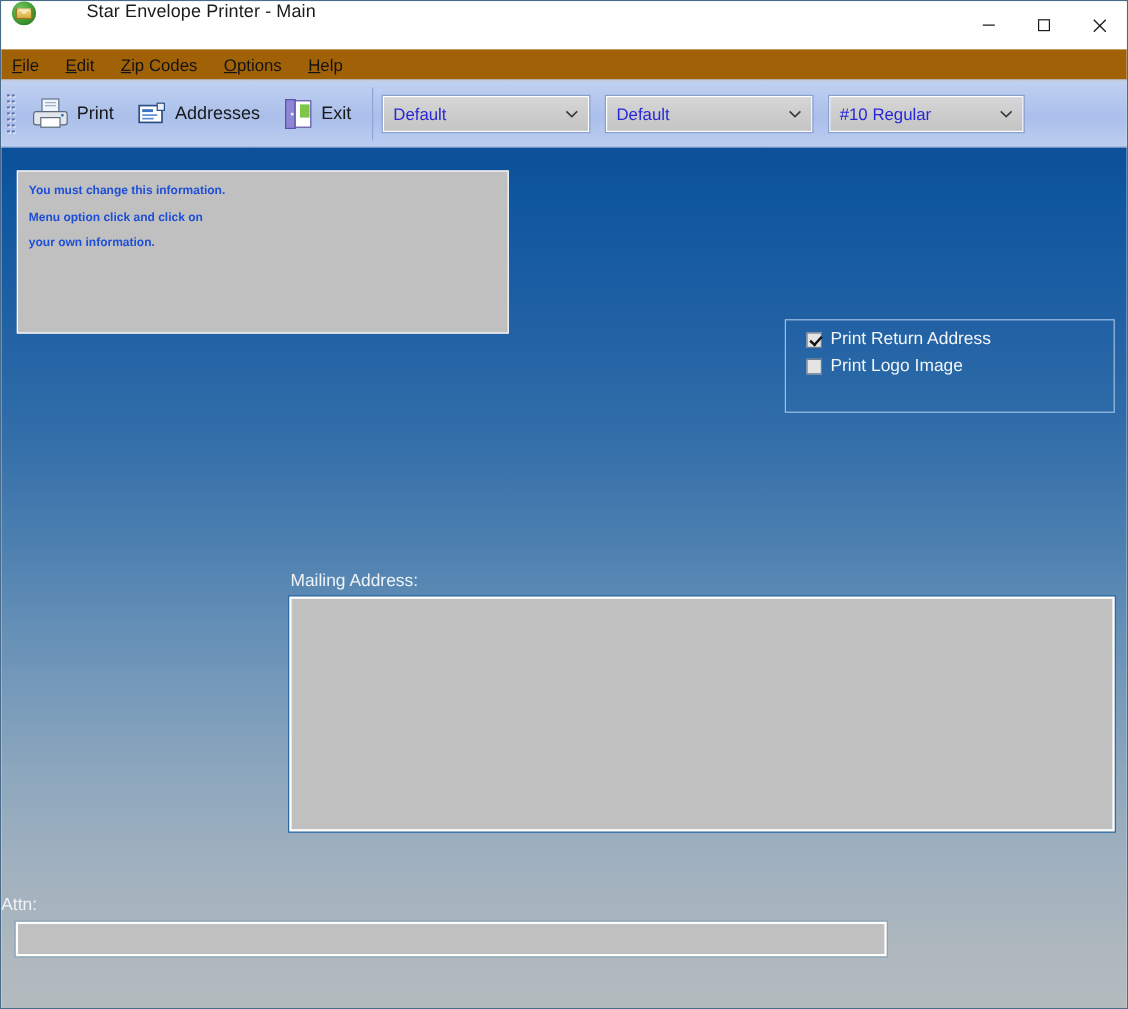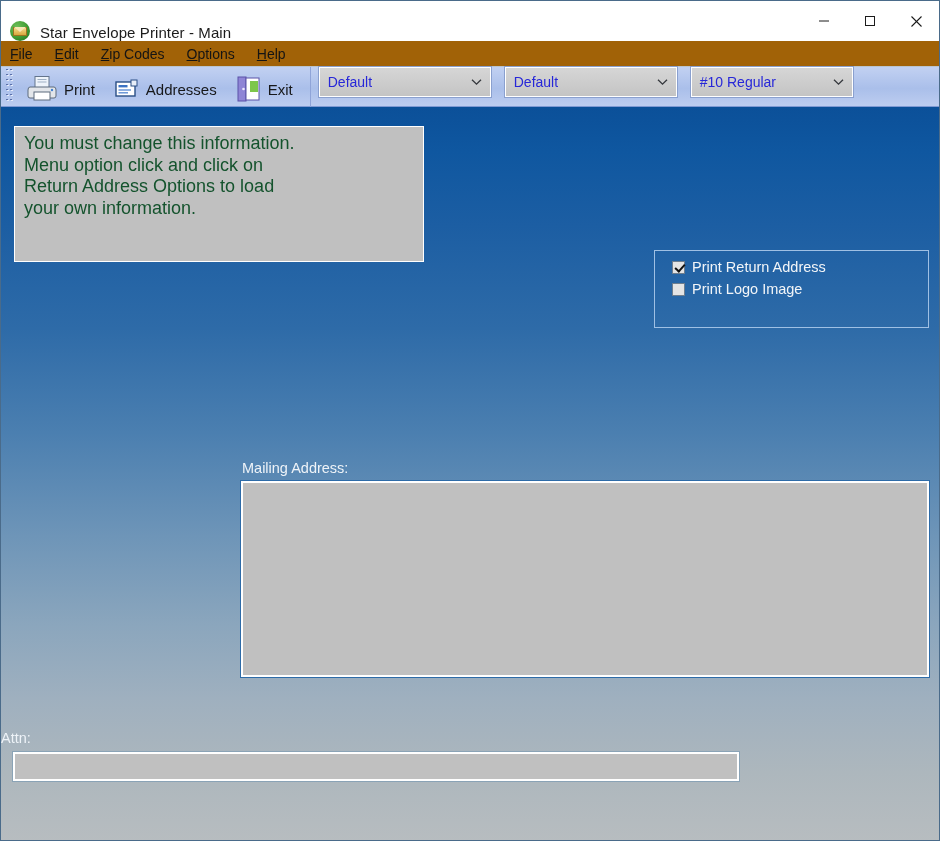--- a/index.html
+++ b/index.html
@@ -25,7 +25,7 @@
     position: relative;
     height: 40px;
     background: #ffffff;
-    display: flex; align-items: flex-end;
+    display: flex; align-items: flex-start; gap: 32px;
   }
   .app-icon {
     width: 20px; height: 20px;

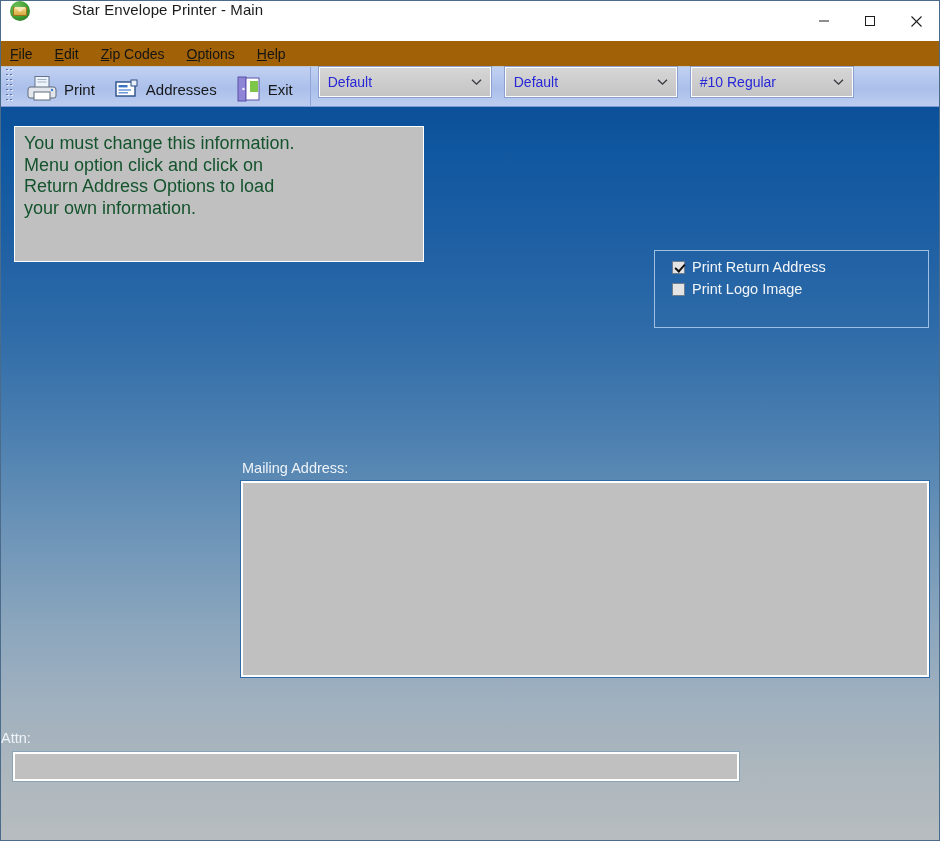--- a/index.html
+++ b/index.html
@@ -87,9 +87,9 @@
 
   
   .toolbar {
-    height: 40px;
+    height: 56px;
     background: linear-gradient(#c2d1f2, #aabfea 55%, #bdcdf0);
-    display: flex; 
+    display: flex; align-items: center;
     position: relative;
     border-bottom: 1px solid #7f9ad4;
     box-sizing: border-box;

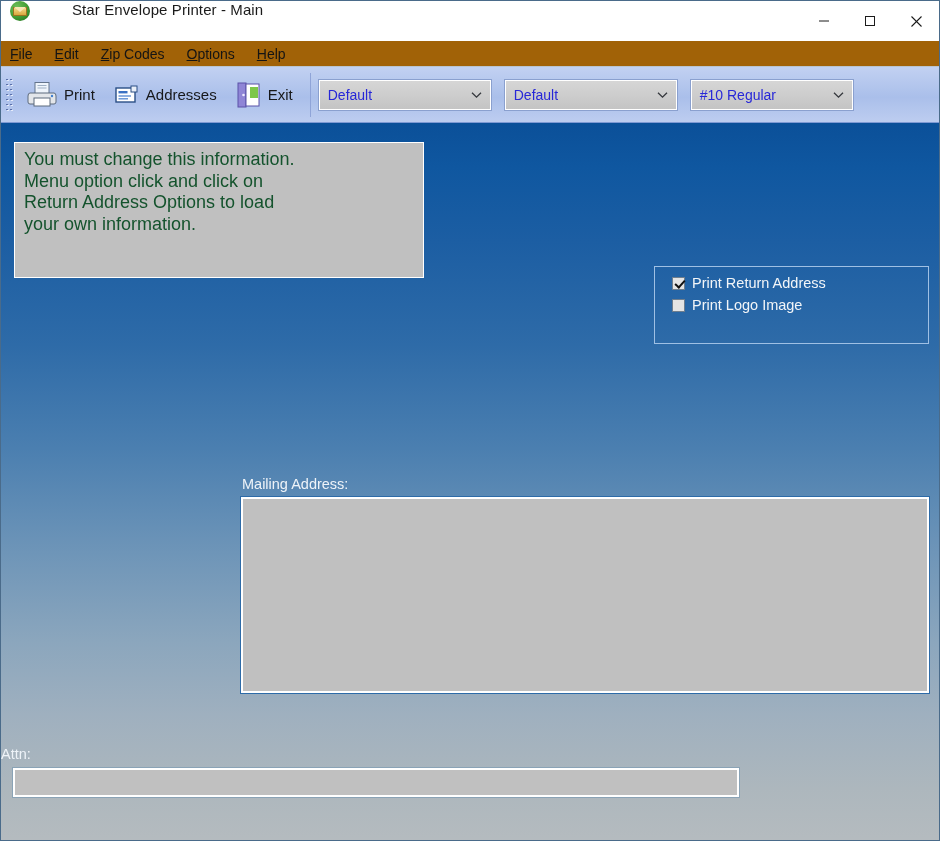--- a/index.html
+++ b/index.html
@@ -175,10 +175,11 @@
     padding: 6px 9px;
   }
   .info-panel .line {
-    font-size: 18px;
-    color: #14532d;
+    font-size: 10px;
+    color: #1d4ed8;
     line-height: 21.5px;
     white-space: nowrap;
+    font-weight: bold;
   }
 
   

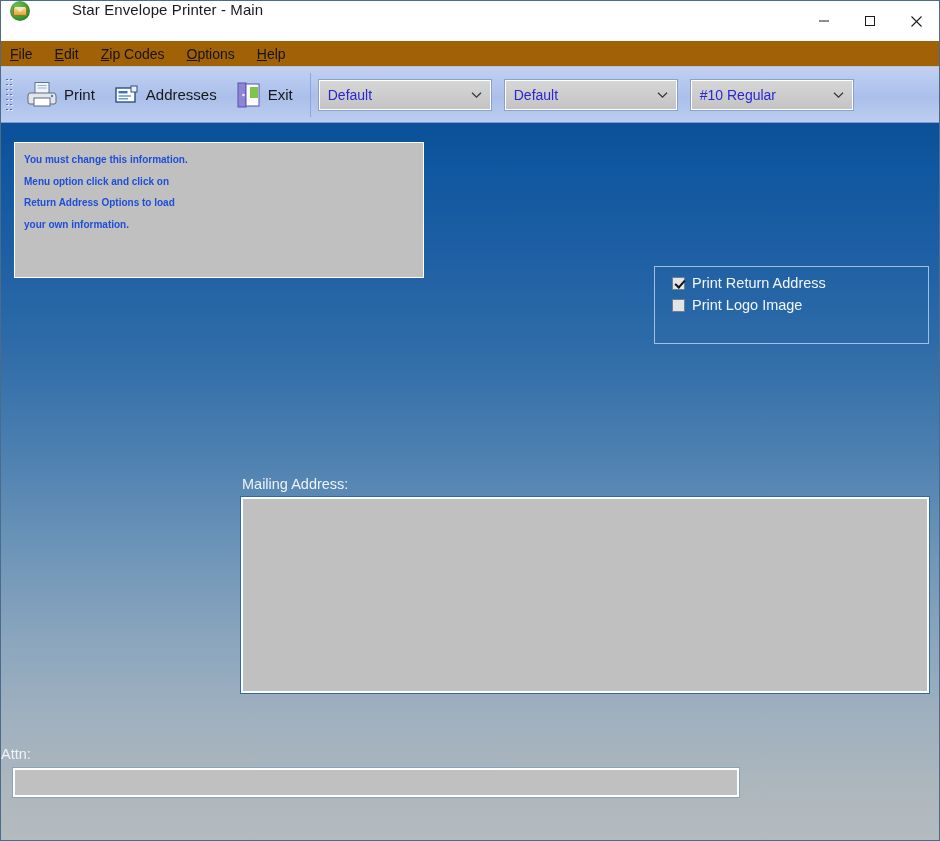--- a/index.html
+++ b/index.html
@@ -365,7 +365,6 @@
     <div class="info-panel">
       <div class="line">You must change this information.</div>
       <div class="line">Menu option click and click on</div>
-      <div class="line">Return Address Options to load</div>
       <div class="line">your own information.</div>
     </div>
 

